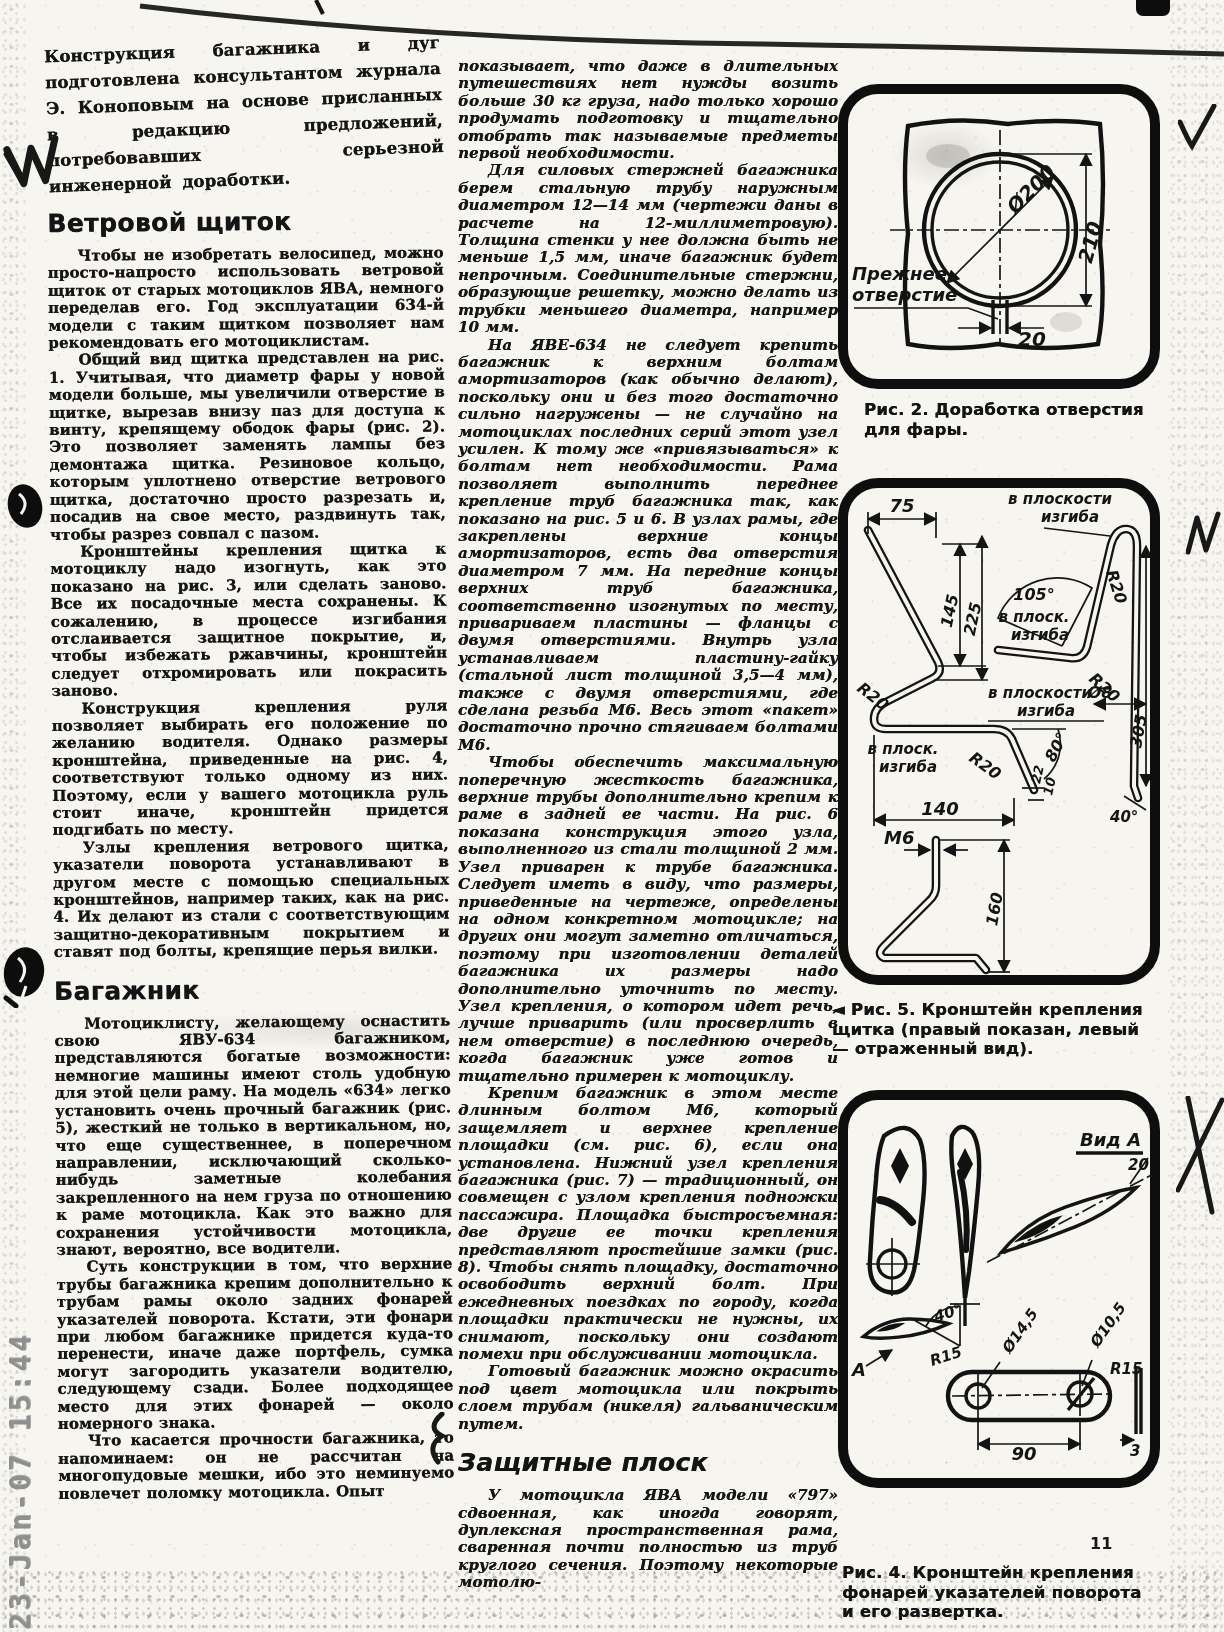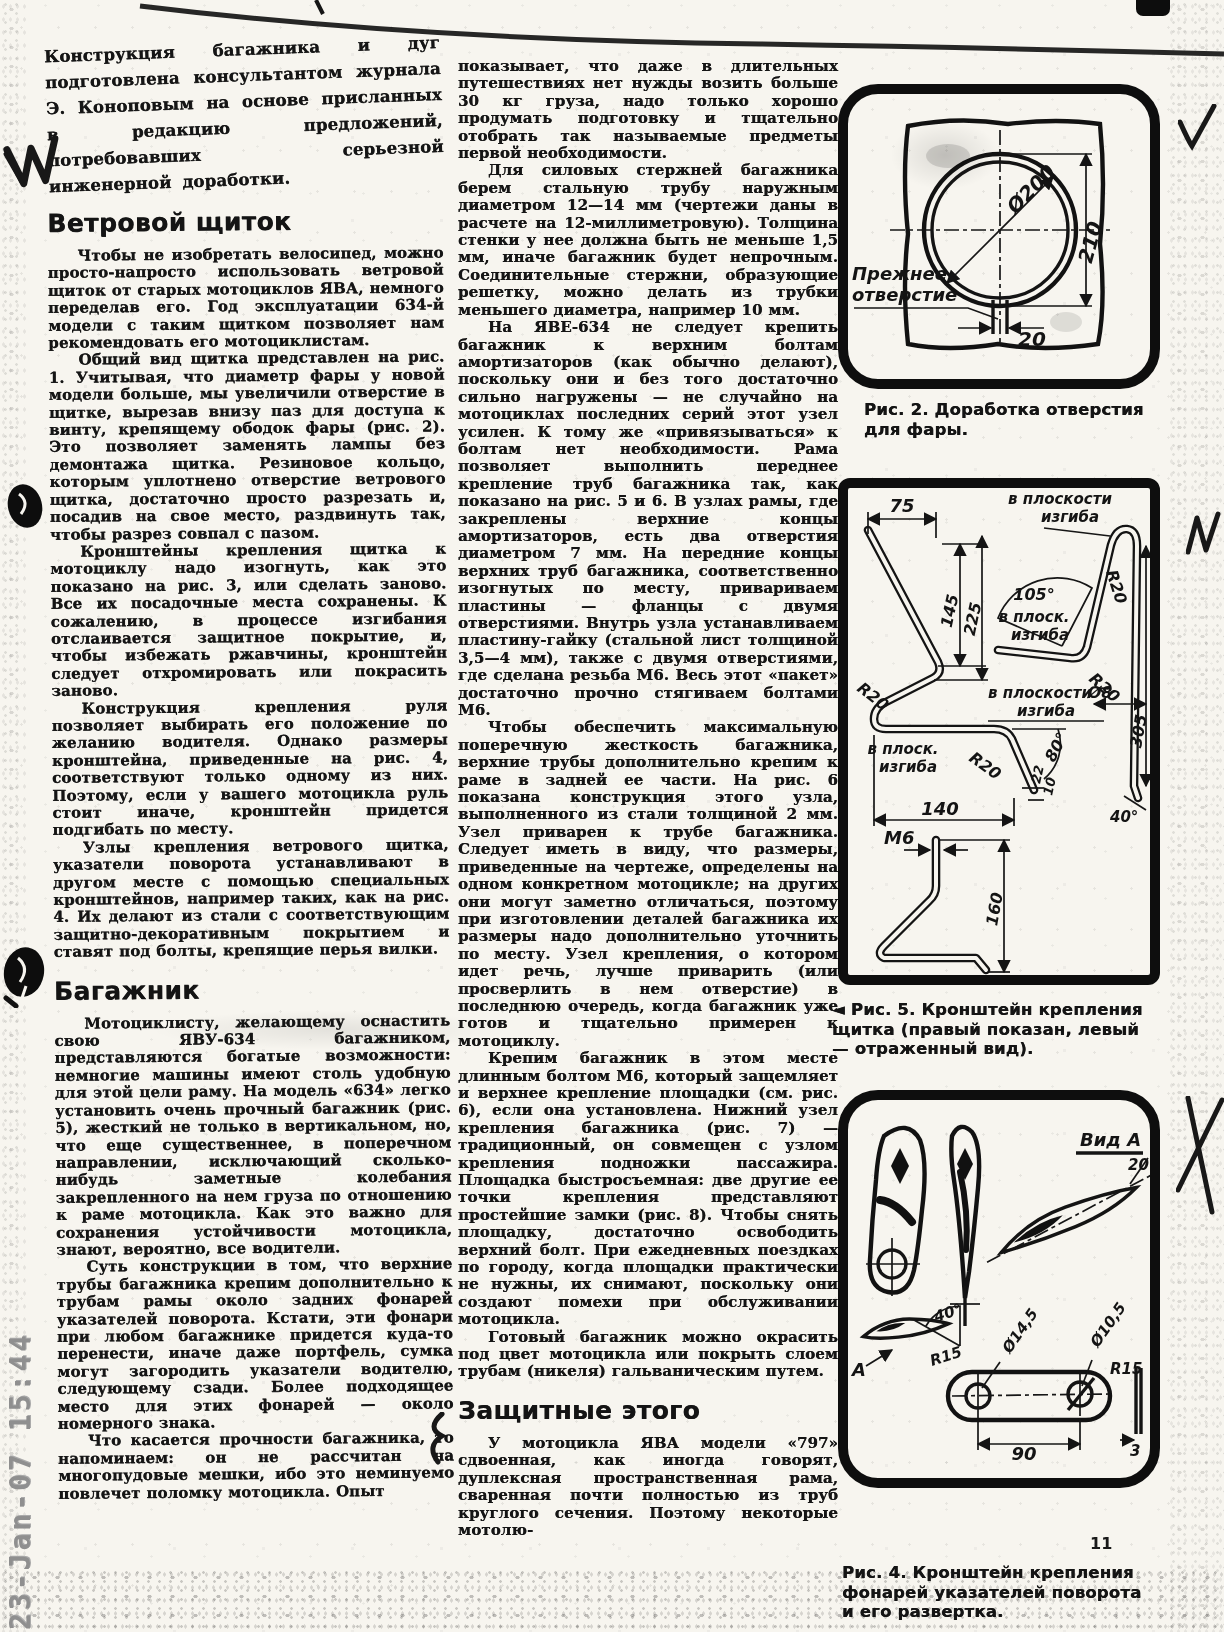--- a/index.html
+++ b/index.html
@@ -27,7 +27,7 @@
 
   .col{position:absolute;text-align:justify;}
   .col1{left:52px;top:36px;width:396px;transform:rotate(-0.5deg);}
-  .col2{left:458px;top:58px;width:380px;}
+  .col2{left:458px;top:58px;width:380px;font-style:italic;}
   .col p{margin:0;font-size:15px;line-height:17.4px;font-weight:700;
     text-indent:30px;letter-spacing:.1px;word-spacing:.6px;
     text-shadow:.3px .3px 0 #2a2a2a;}

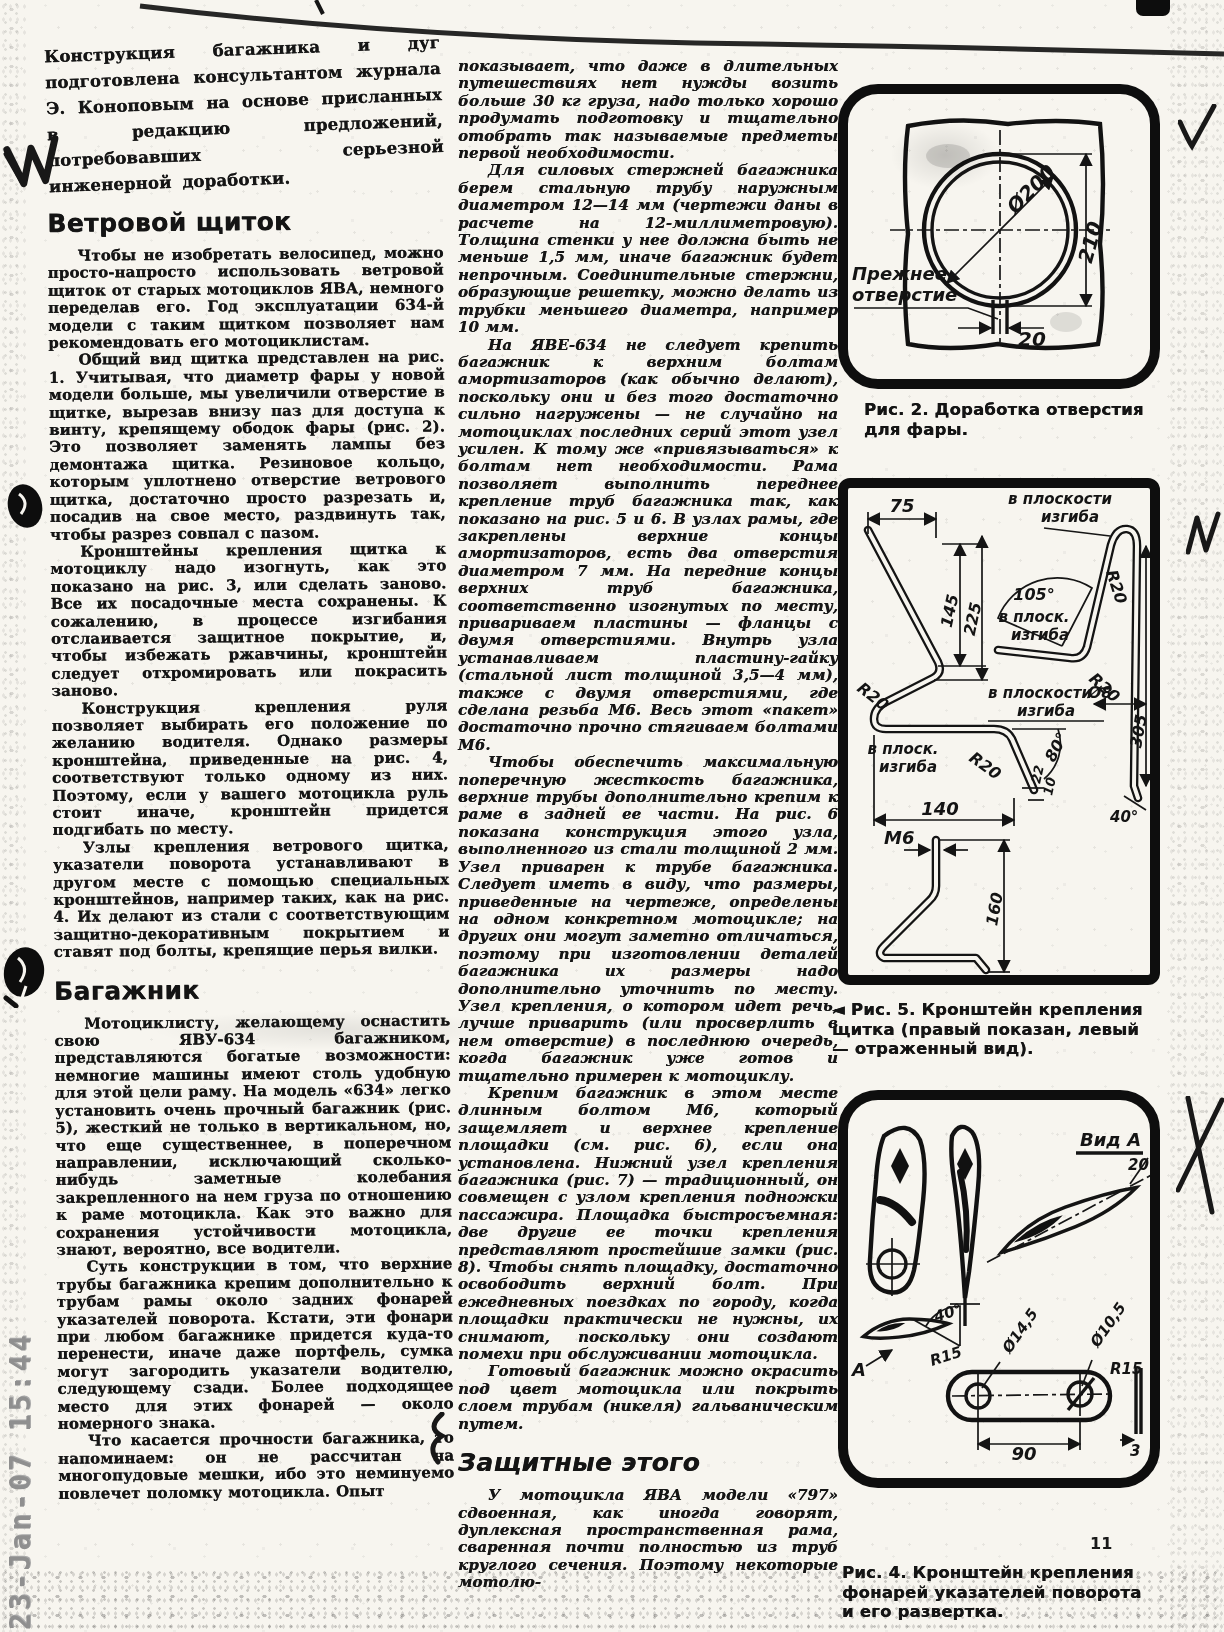--- a/index.html
+++ b/index.html
@@ -138,7 +138,7 @@
   </div>
   <div class="figcap" style="left:842px;top:400px;width:316px;margin-left:22px;">Рис. 2. Доработка отверстия для фары.</div>
 
-  <div class="figbox" style="left:838px;top:478px;width:302px;height:487px;border-radius:12px;">
+  <div class="figbox" style="left:838px;top:478px;width:302px;height:487px;">
     <svg width="302" height="487" viewBox="0 0 302 487">
       <defs>
           <marker id="f3a" viewBox="0 0 10 10" refX="9" refY="5" markerWidth="8" markerHeight="8" orient="auto-start-reverse">

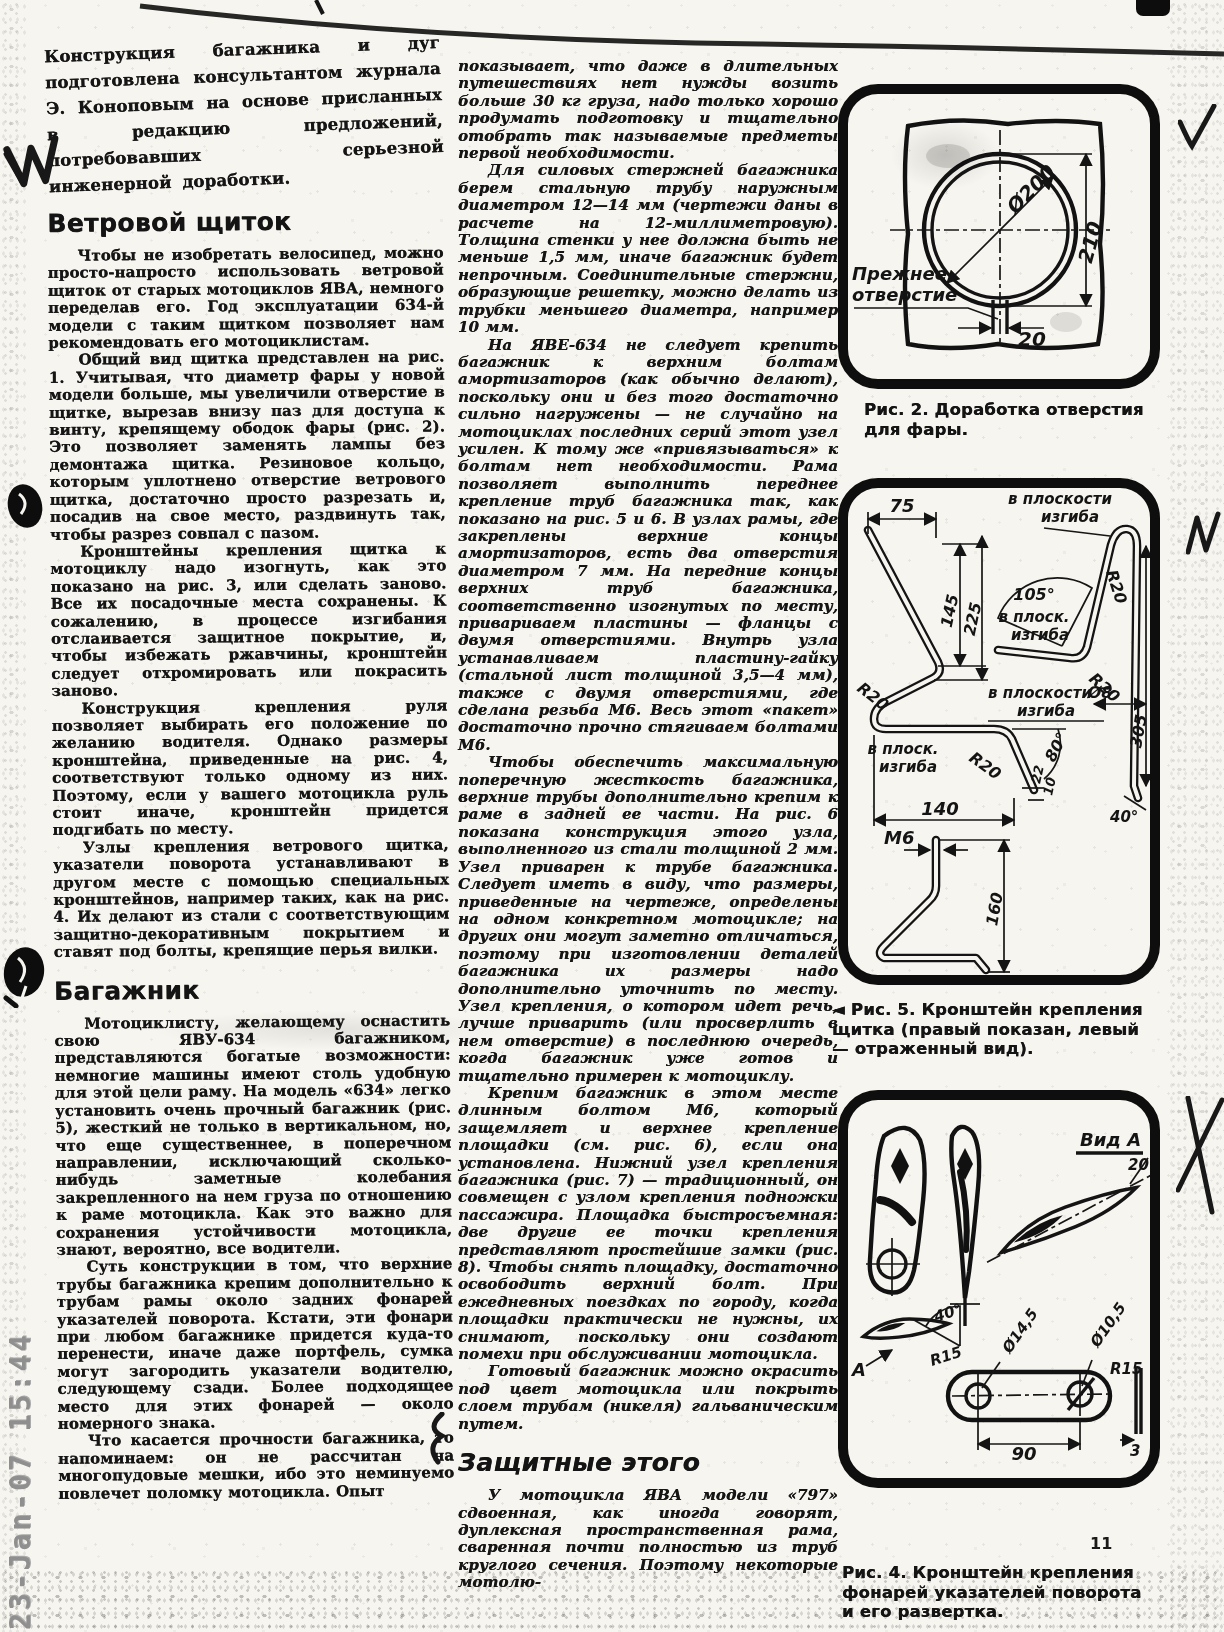--- a/index.html
+++ b/index.html
@@ -102,7 +102,7 @@
     <p>Чтобы обеспечить максимальную поперечную жесткость багажника, верхние трубы дополнительно крепим к раме в задней ее части. На рис. 6 показана конструкция этого узла, выполненного из стали толщиной 2 мм. Узел приварен к трубе багажника. Следует иметь в виду, что размеры, приведенные на чертеже, определены на одном конкретном мотоцикле; на других они могут заметно отличаться, поэтому при изготовлении деталей багажника их размеры надо дополнительно уточнить по месту. Узел крепления, о котором идет речь, лучше приварить (или просверлить в нем отверстие) в последнюю очередь, когда багажник уже готов и тщательно примерен к мотоциклу.</p>
     <p>Крепим багажник в этом месте длинным болтом М6, который защемляет и верхнее крепление площадки (см. рис. 6), если она установлена. Нижний узел крепления багажника (рис. 7) — традиционный, он совмещен с узлом крепления подножки пассажира. Площадка быстросъемная: две другие ее точки крепления представляют простейшие замки (рис. 8). Чтобы снять площадку, достаточно освободить верхний болт. При ежедневных поездках по городу, когда площадки практически не нужны, их снимают, поскольку они создают помехи при обслуживании мотоцикла.</p>
     <p>Готовый багажник можно окрасить под цвет мотоцикла или покрыть слоем трубам (никеля) гальваническим путем.</p>
-    <h2>Защитные этого</h2>
+    <h2>Защитные плоск</h2>
     <p>У мотоцикла ЯВА модели «797» сдвоенная, как иногда говорят, дуплексная пространственная рама, сваренная почти полностью из труб круглого сечения. Поэтому некоторые мотолю-</p>
   </div>
 

